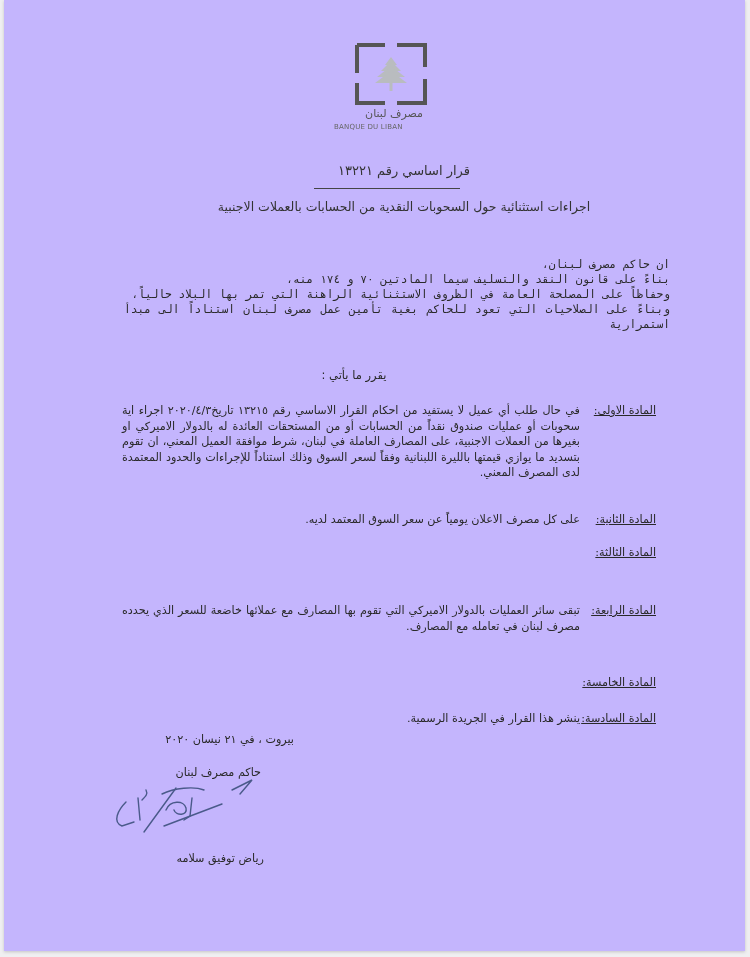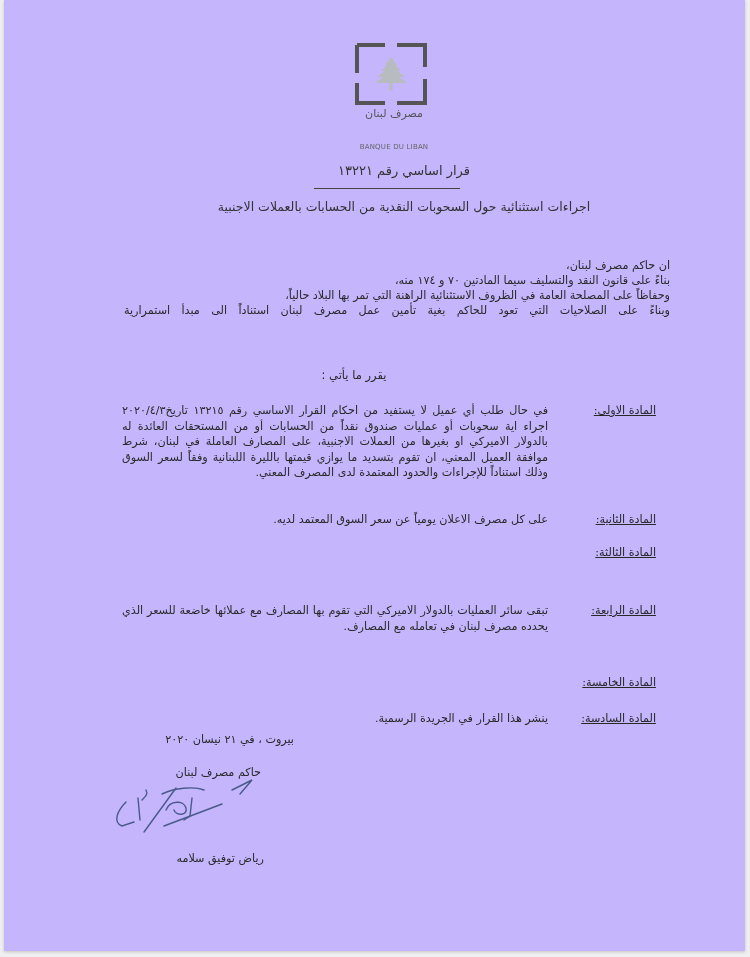--- a/index.html
+++ b/index.html
@@ -13,7 +13,7 @@
   }
   .logo { position:absolute; left:351px; top:43px; width:72px; height:62px; }
   .logo-ar { position:absolute; left:330px; top:107px; width:120px; text-align:center; font-size:11px; color:#555; direction:rtl; }
-  .logo-en { position:absolute; left:330px; top:123px; width:120px; text-align:center; font-size:7px; color:#666; letter-spacing:0.2px;margin-top:20px; }
+  .logo-en { position:absolute; left:330px; top:123px; width:120px; font-size:7px; color:#666; letter-spacing:0.2px; }
   .title { position:absolute; left:200px; top:163px; width:400px; text-align:center; font-size:13px; font-weight:normal; direction:rtl; color:#333; }
   .title-rule { position:absolute; left:310px; top:188px; width:146px; height:1px; background:#444; }
   .subtitle { position:absolute; left:150px; top:199px; width:500px; text-align:center; font-size:12.5px; direction:rtl; color:#333; }

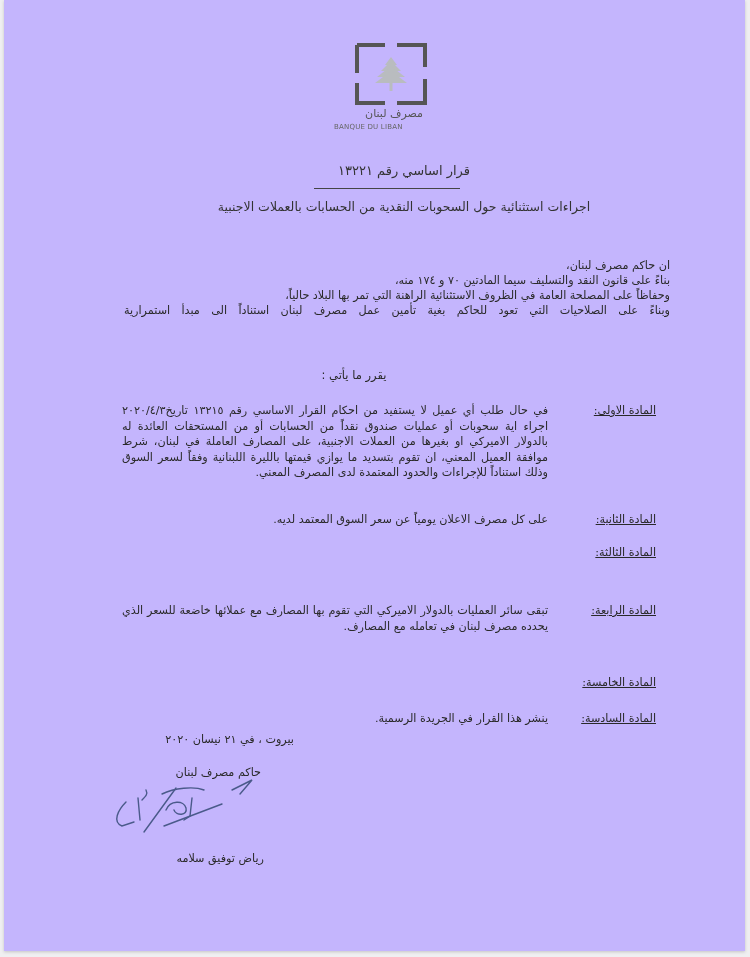--- a/index.html
+++ b/index.html
@@ -19,7 +19,7 @@
   .subtitle { position:absolute; left:150px; top:199px; width:500px; text-align:center; font-size:12.5px; direction:rtl; color:#333; }
   .rtl { direction:rtl; text-align:right; }
   .preamble { position:absolute; left:120px; top:258px; width:546px; font-size:11.2px; line-height:15px; }
-  .preamble div { white-space:nowrap; }
+  .preamble div { white-space:nowrap;font-family:Liberation Mono, monospace; }
   .preamble .justify { text-align:justify; text-align-last:justify; white-space:normal; }
   .decides { position:absolute; left:270px; top:368px; width:160px; text-align:center; font-size:11.5px; direction:rtl; }
   .article { position:absolute; left:118px; width:534px; font-size:11.2px; line-height:15.5px; direction:rtl; }

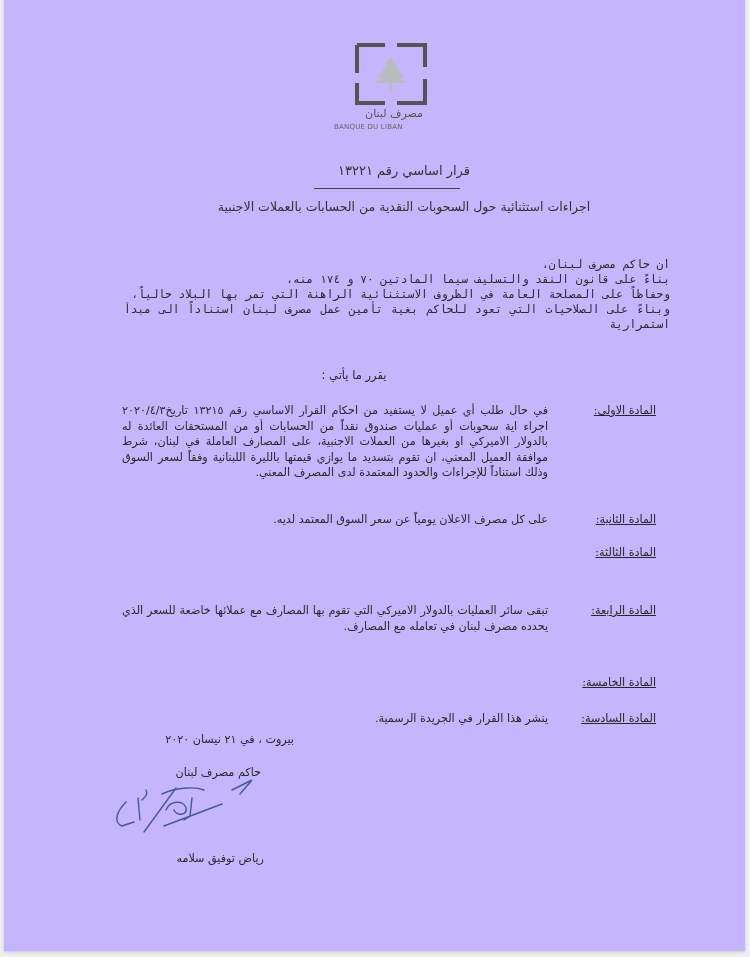--- a/index.html
+++ b/index.html
@@ -24,7 +24,7 @@
   .decides { position:absolute; left:270px; top:368px; width:160px; text-align:center; font-size:11.5px; direction:rtl; }
   .article { position:absolute; left:118px; width:534px; font-size:11.2px; line-height:15.5px; direction:rtl; }
   .article .label { position:absolute; right:0; top:0; text-decoration:underline; white-space:nowrap; }
-  .article .body { margin-right:108px; text-align:justify; }
+  .article .body { margin-right:76px; text-align:justify; }
   .place-date { position:absolute; left:120px; top:733px; width:170px; text-align:right; font-size:11.2px; direction:rtl; }
   .gov-title { position:absolute; left:139px; top:766px; width:118px; text-align:right; font-size:11.2px; direction:rtl; }
   .signature { position:absolute; left:100px; top:770px; width:160px; height:70px; }

